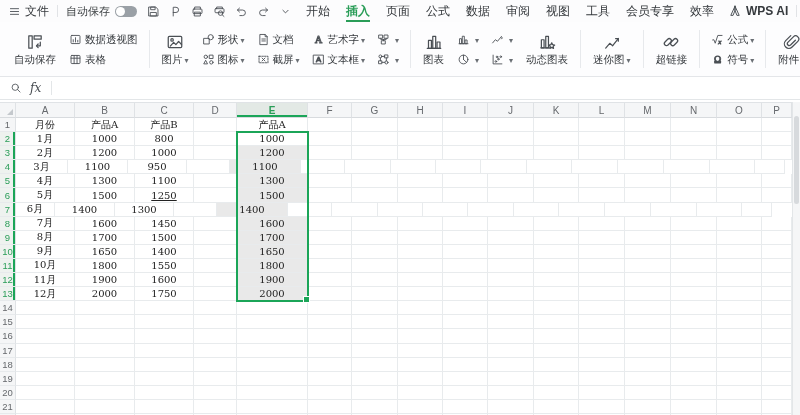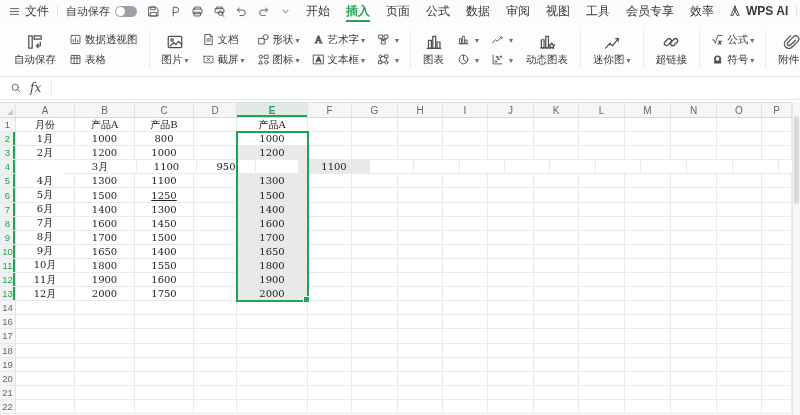--- a/index.html
+++ b/index.html
@@ -225,27 +225,6 @@
           <div class="rbtn-sm">
             <span class="ic">
               <svg viewBox="0 0 16 16" width="13" height="13">
-                <path d="M4 1.8h6l2.5 2.5v10H4z"></path>
-                <path d="M10 1.8v2.7h2.5"></path>
-                <path d="M6 7.4h4.3M6 9.8h4.3"></path>
-              </svg>
-            </span>
-            <span class="rlabel">文档</span>
-          </div>
-          <div class="rbtn-sm">
-            <span class="ic">
-              <svg viewBox="0 0 16 16" width="13" height="13">
-                <rect x="2.5" y="4" width="11" height="8" stroke-dasharray="2 1.4"></rect>
-                <path d="M6.2 6.2l3.6 3.6M9.8 6.2l-3.6 3.6"></path>
-              </svg>
-            </span>
-            <span class="rlabel caret">截屏</span>
-          </div>
-        </div>
-        <div class="rstack">
-          <div class="rbtn-sm">
-            <span class="ic">
-              <svg viewBox="0 0 16 16" width="13" height="13">
                 <rect x="2.5" y="6.6" width="6.4" height="6.9"></rect>
                 <circle cx="10.7" cy="5.2" r="3.2" stroke="#de7f3b"></circle>
               </svg>
@@ -262,6 +241,27 @@
               </svg>
             </span>
             <span class="rlabel caret">图标</span>
+          </div>
+        </div>
+        <div class="rstack">
+          <div class="rbtn-sm">
+            <span class="ic">
+              <svg viewBox="0 0 16 16" width="13" height="13">
+                <path d="M4 1.8h6l2.5 2.5v10H4z"></path>
+                <path d="M10 1.8v2.7h2.5"></path>
+                <path d="M6 7.4h4.3M6 9.8h4.3"></path>
+              </svg>
+            </span>
+            <span class="rlabel">文档</span>
+          </div>
+          <div class="rbtn-sm">
+            <span class="ic">
+              <svg viewBox="0 0 16 16" width="13" height="13">
+                <rect x="2.5" y="4" width="11" height="8" stroke-dasharray="2 1.4"></rect>
+                <path d="M6.2 6.2l3.6 3.6M9.8 6.2l-3.6 3.6"></path>
+              </svg>
+            </span>
+            <span class="rlabel caret">截屏</span>
           </div>
         </div>
         <div class="rstack">

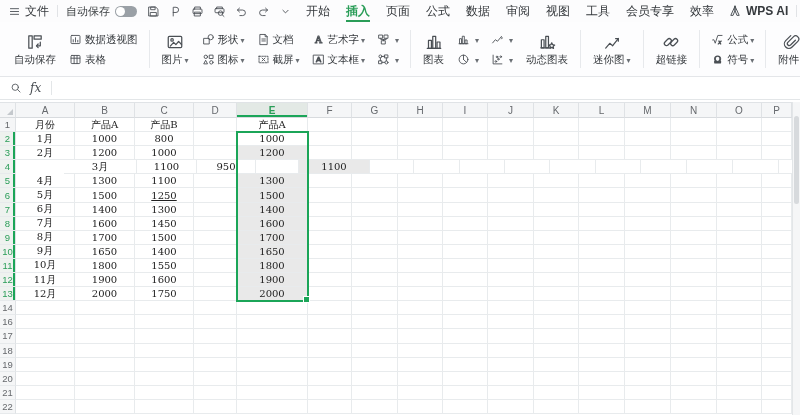--- a/index.html
+++ b/index.html
@@ -531,7 +531,7 @@
       </div>
       <div class="grow">
         <div class="gut sel">4</div>
-        <div class="cell" style="width: 73px; margin-left: 48px;">3月</div>
+        <div class="cell" style="width: 52px;">3月</div>
         <div class="cell" style="width: 60px;">1100</div>
         <div class="cell" style="width: 59px;">950</div>
         <div class="cell" style="width: 43px;"></div>

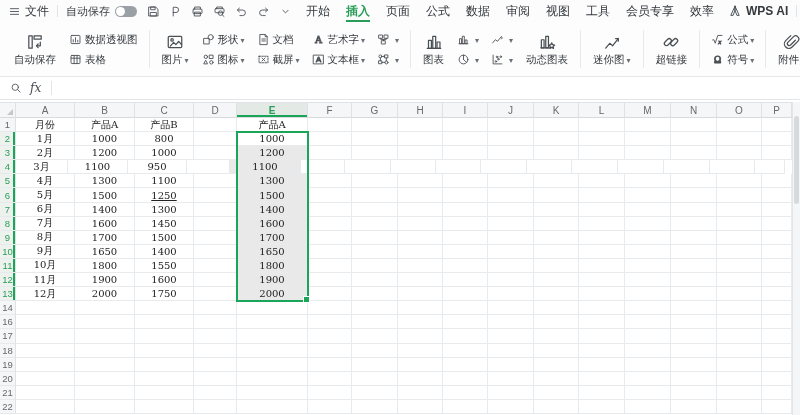--- a/index.html
+++ b/index.html
@@ -588,7 +588,7 @@
       </div>
       <div class="grow">
         <div class="gut sel">7</div>
-        <div class="cell" style="width: 59px;">6月</div>
+        <div class="cell" style="width: 39px;">6月</div>
         <div class="cell" style="width: 60px;">1400</div>
         <div class="cell" style="width: 59px;">1300</div>
         <div class="cell" style="width: 43px;"></div>

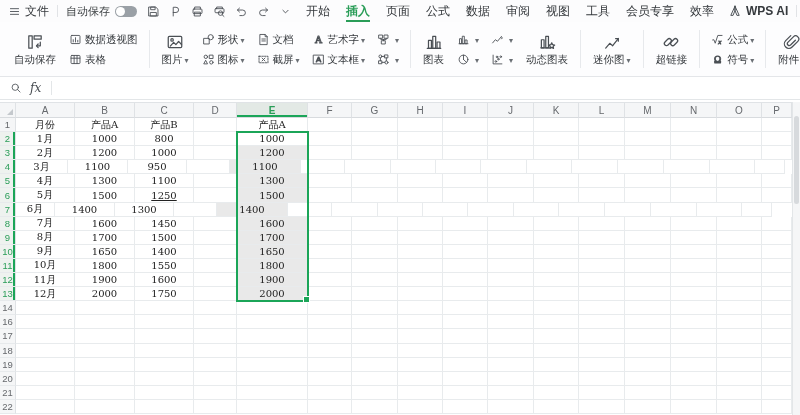--- a/index.html
+++ b/index.html
@@ -739,6 +739,25 @@
         <div class="cell" style="width: 30px;"></div>
       </div>
       <div class="grow">
+        <div class="gut">15</div>
+        <div class="cell" style="width: 59px;"></div>
+        <div class="cell" style="width: 60px;"></div>
+        <div class="cell" style="width: 59px;"></div>
+        <div class="cell" style="width: 43px;"></div>
+        <div class="cell" style="width: 71px;"></div>
+        <div class="cell" style="width: 44px;"></div>
+        <div class="cell" style="width: 46px;"></div>
+        <div class="cell" style="width: 45px;"></div>
+        <div class="cell" style="width: 45px;"></div>
+        <div class="cell" style="width: 46px;"></div>
+        <div class="cell" style="width: 45px;"></div>
+        <div class="cell" style="width: 46px;"></div>
+        <div class="cell" style="width: 46px;"></div>
+        <div class="cell" style="width: 46px;"></div>
+        <div class="cell" style="width: 45px;"></div>
+        <div class="cell" style="width: 30px;"></div>
+      </div>
+      <div class="grow">
         <div class="gut">16</div>
         <div class="cell" style="width: 59px;"></div>
         <div class="cell" style="width: 60px;"></div>

